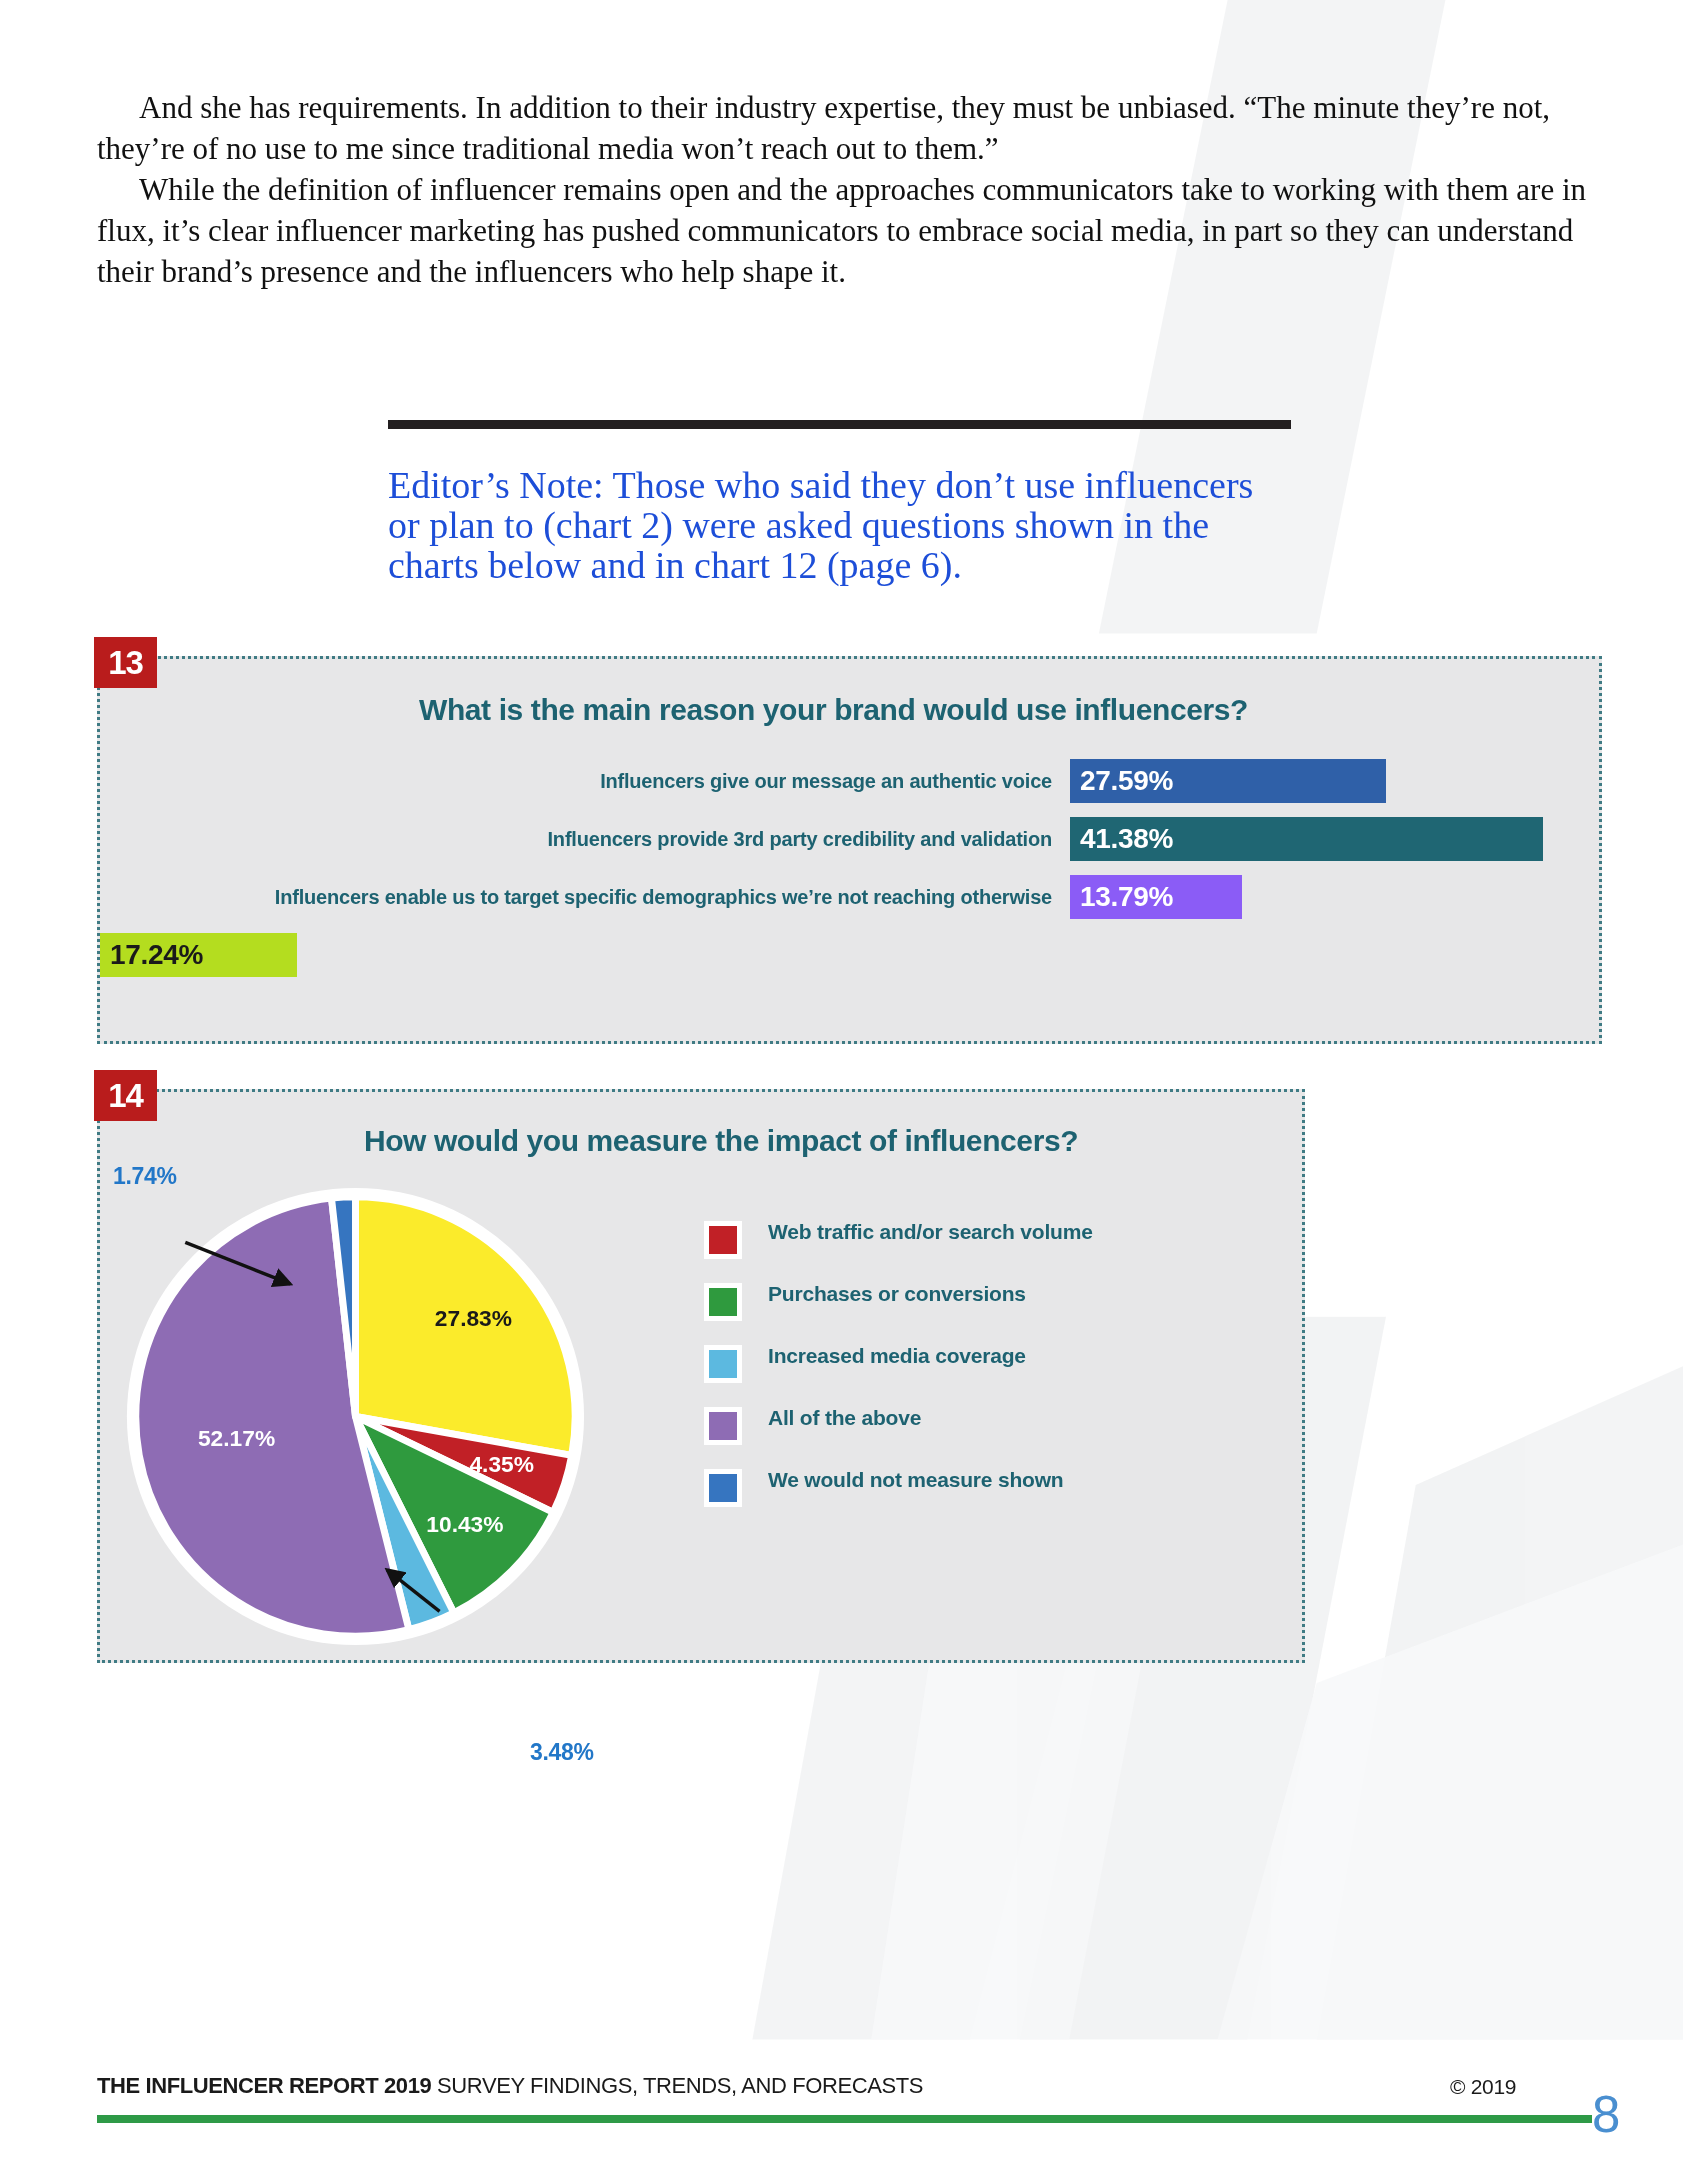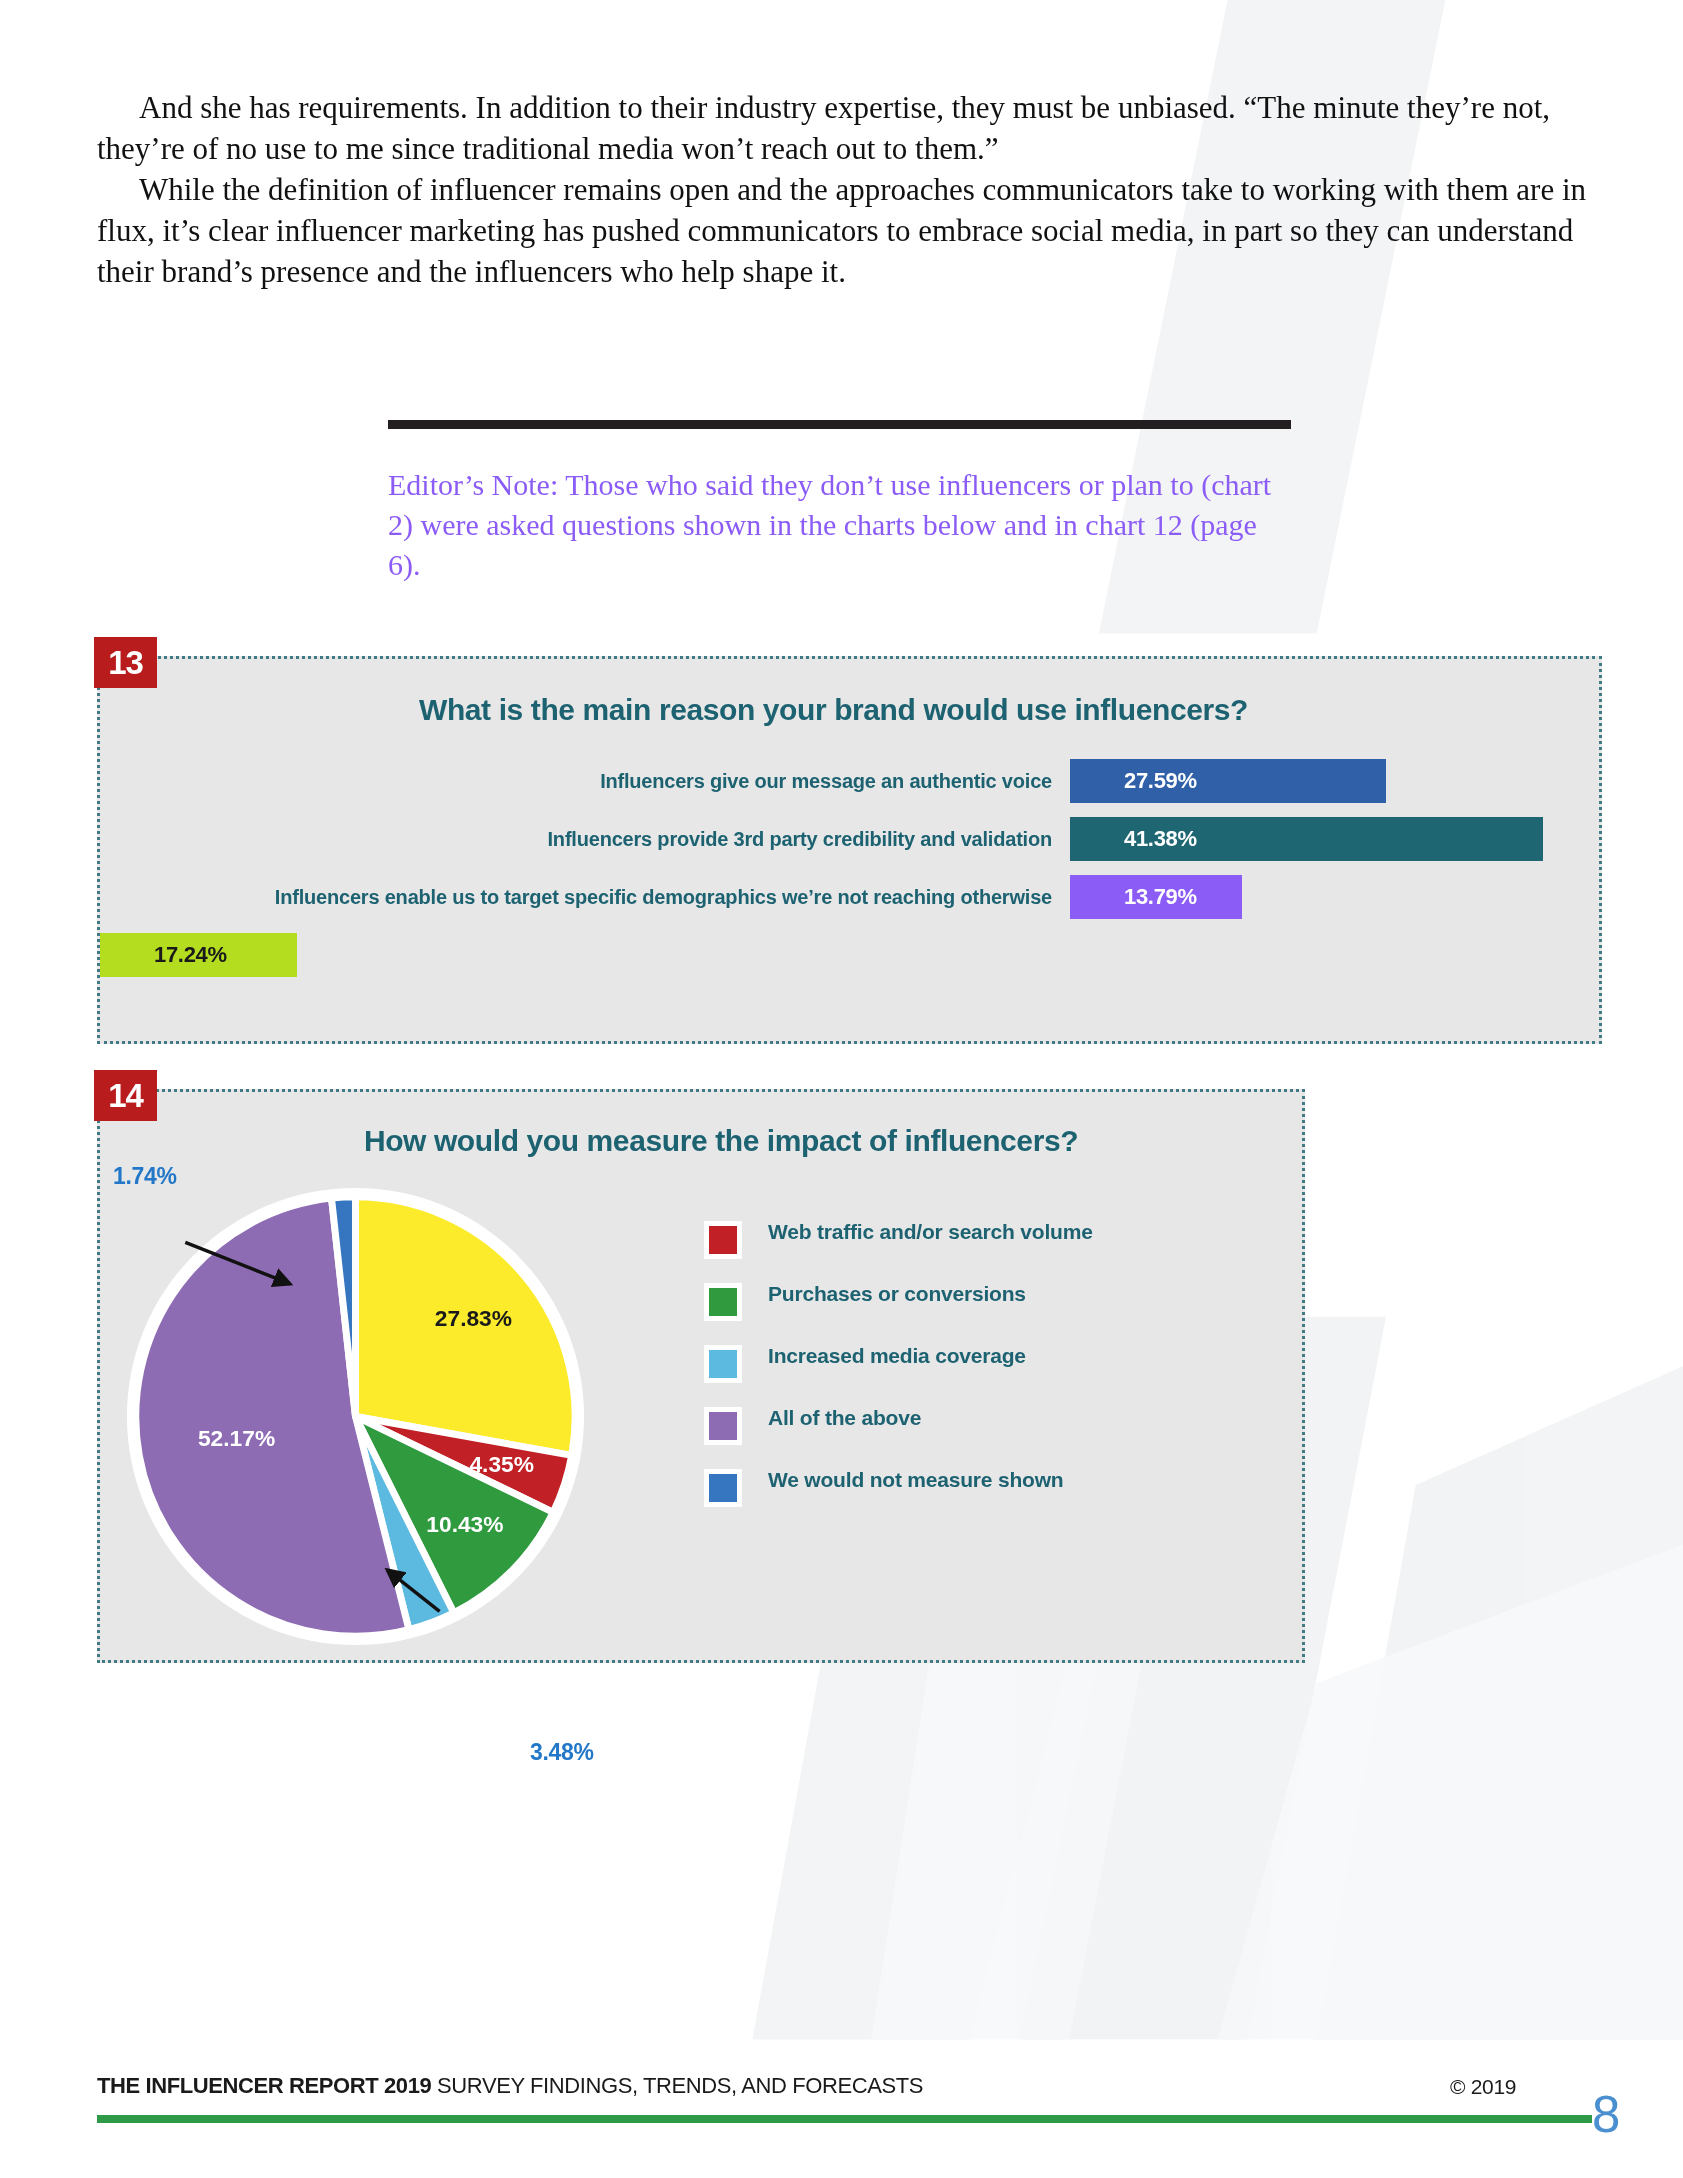--- a/index.html
+++ b/index.html
@@ -53,9 +53,9 @@
   }
   #editors-note-text {
     font-family: "Liberation Serif", serif;
-    font-size: 30px;
+    font-size: 38px;
     line-height: 40px;
-    color: #8b5cf6;
+    color: #1d4ed8;
     width: 896px;
   }
 

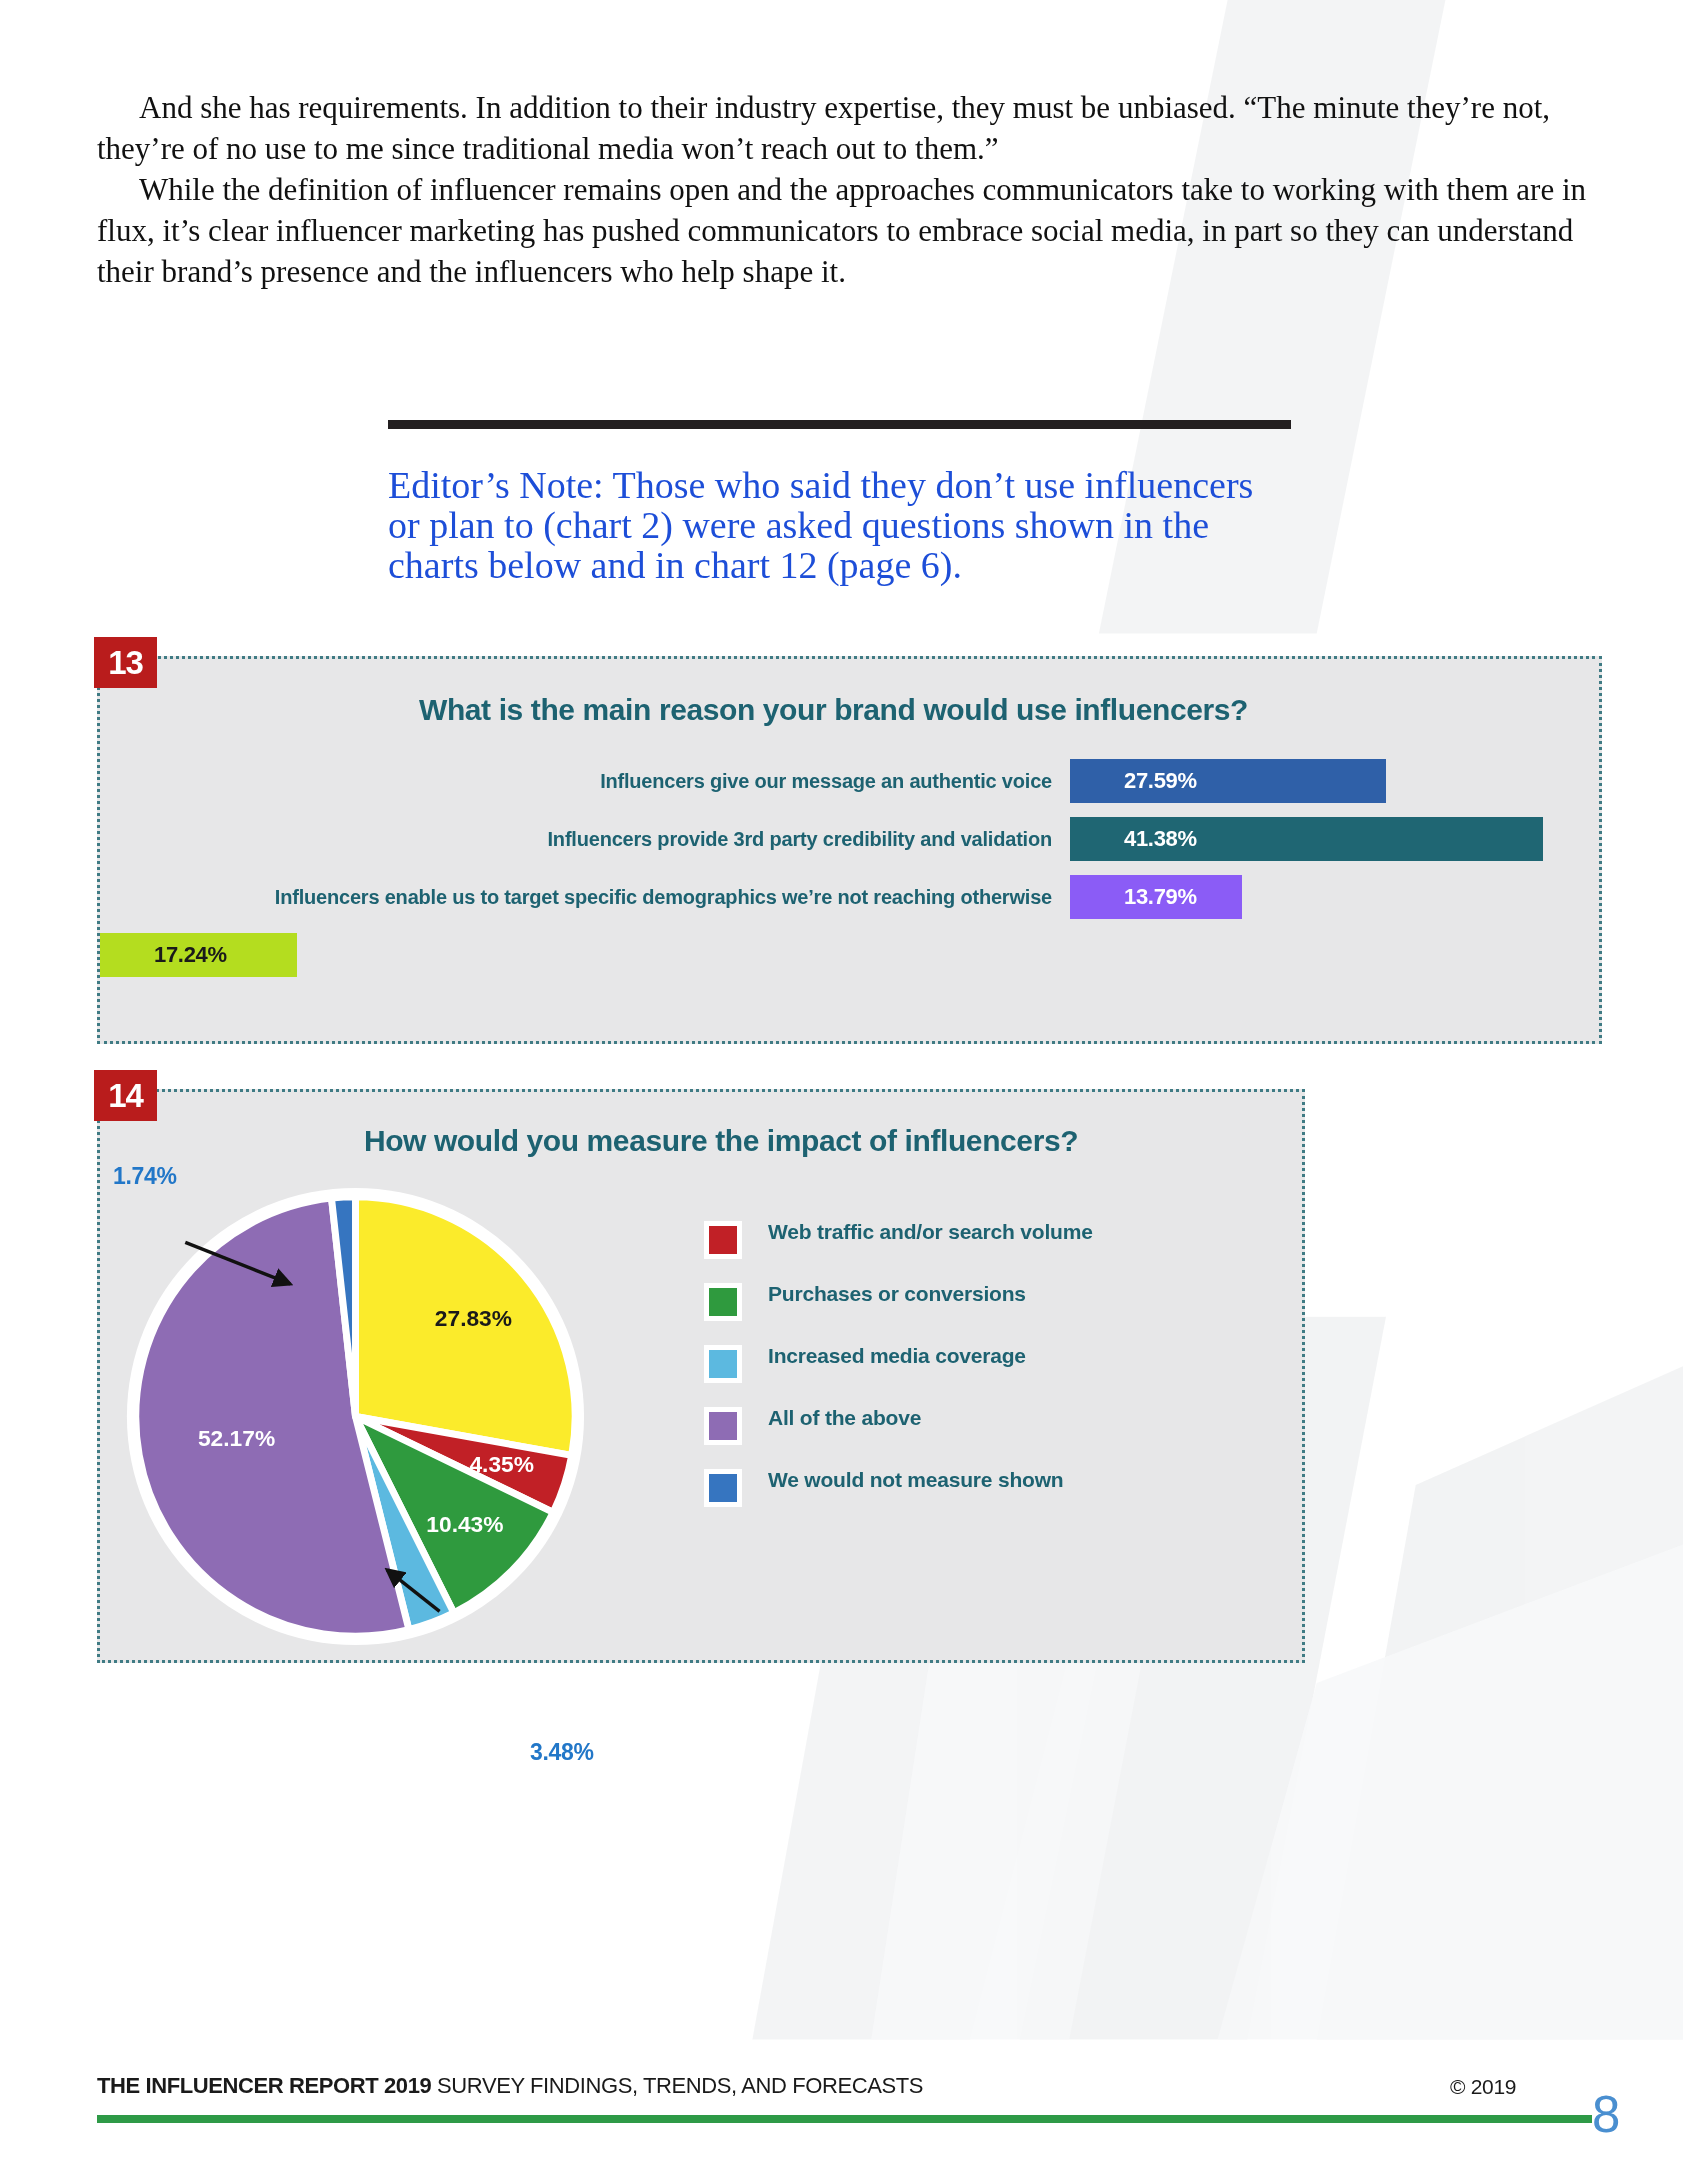--- a/index.html
+++ b/index.html
@@ -134,11 +134,10 @@
   .bar-value {
     font-family: "Liberation Sans", sans-serif;
     font-weight: bold;
-    font-size: 22px;
+    font-size: 28px;
     padding-left: 10px;
     white-space: nowrap;
     letter-spacing: -0.3px;
-    margin-left: 44px;
   }
   .bar-value.on-bar-light { color: #ffffff; }
   .bar-value.on-bar-dark { color: #1a1a1a; }

